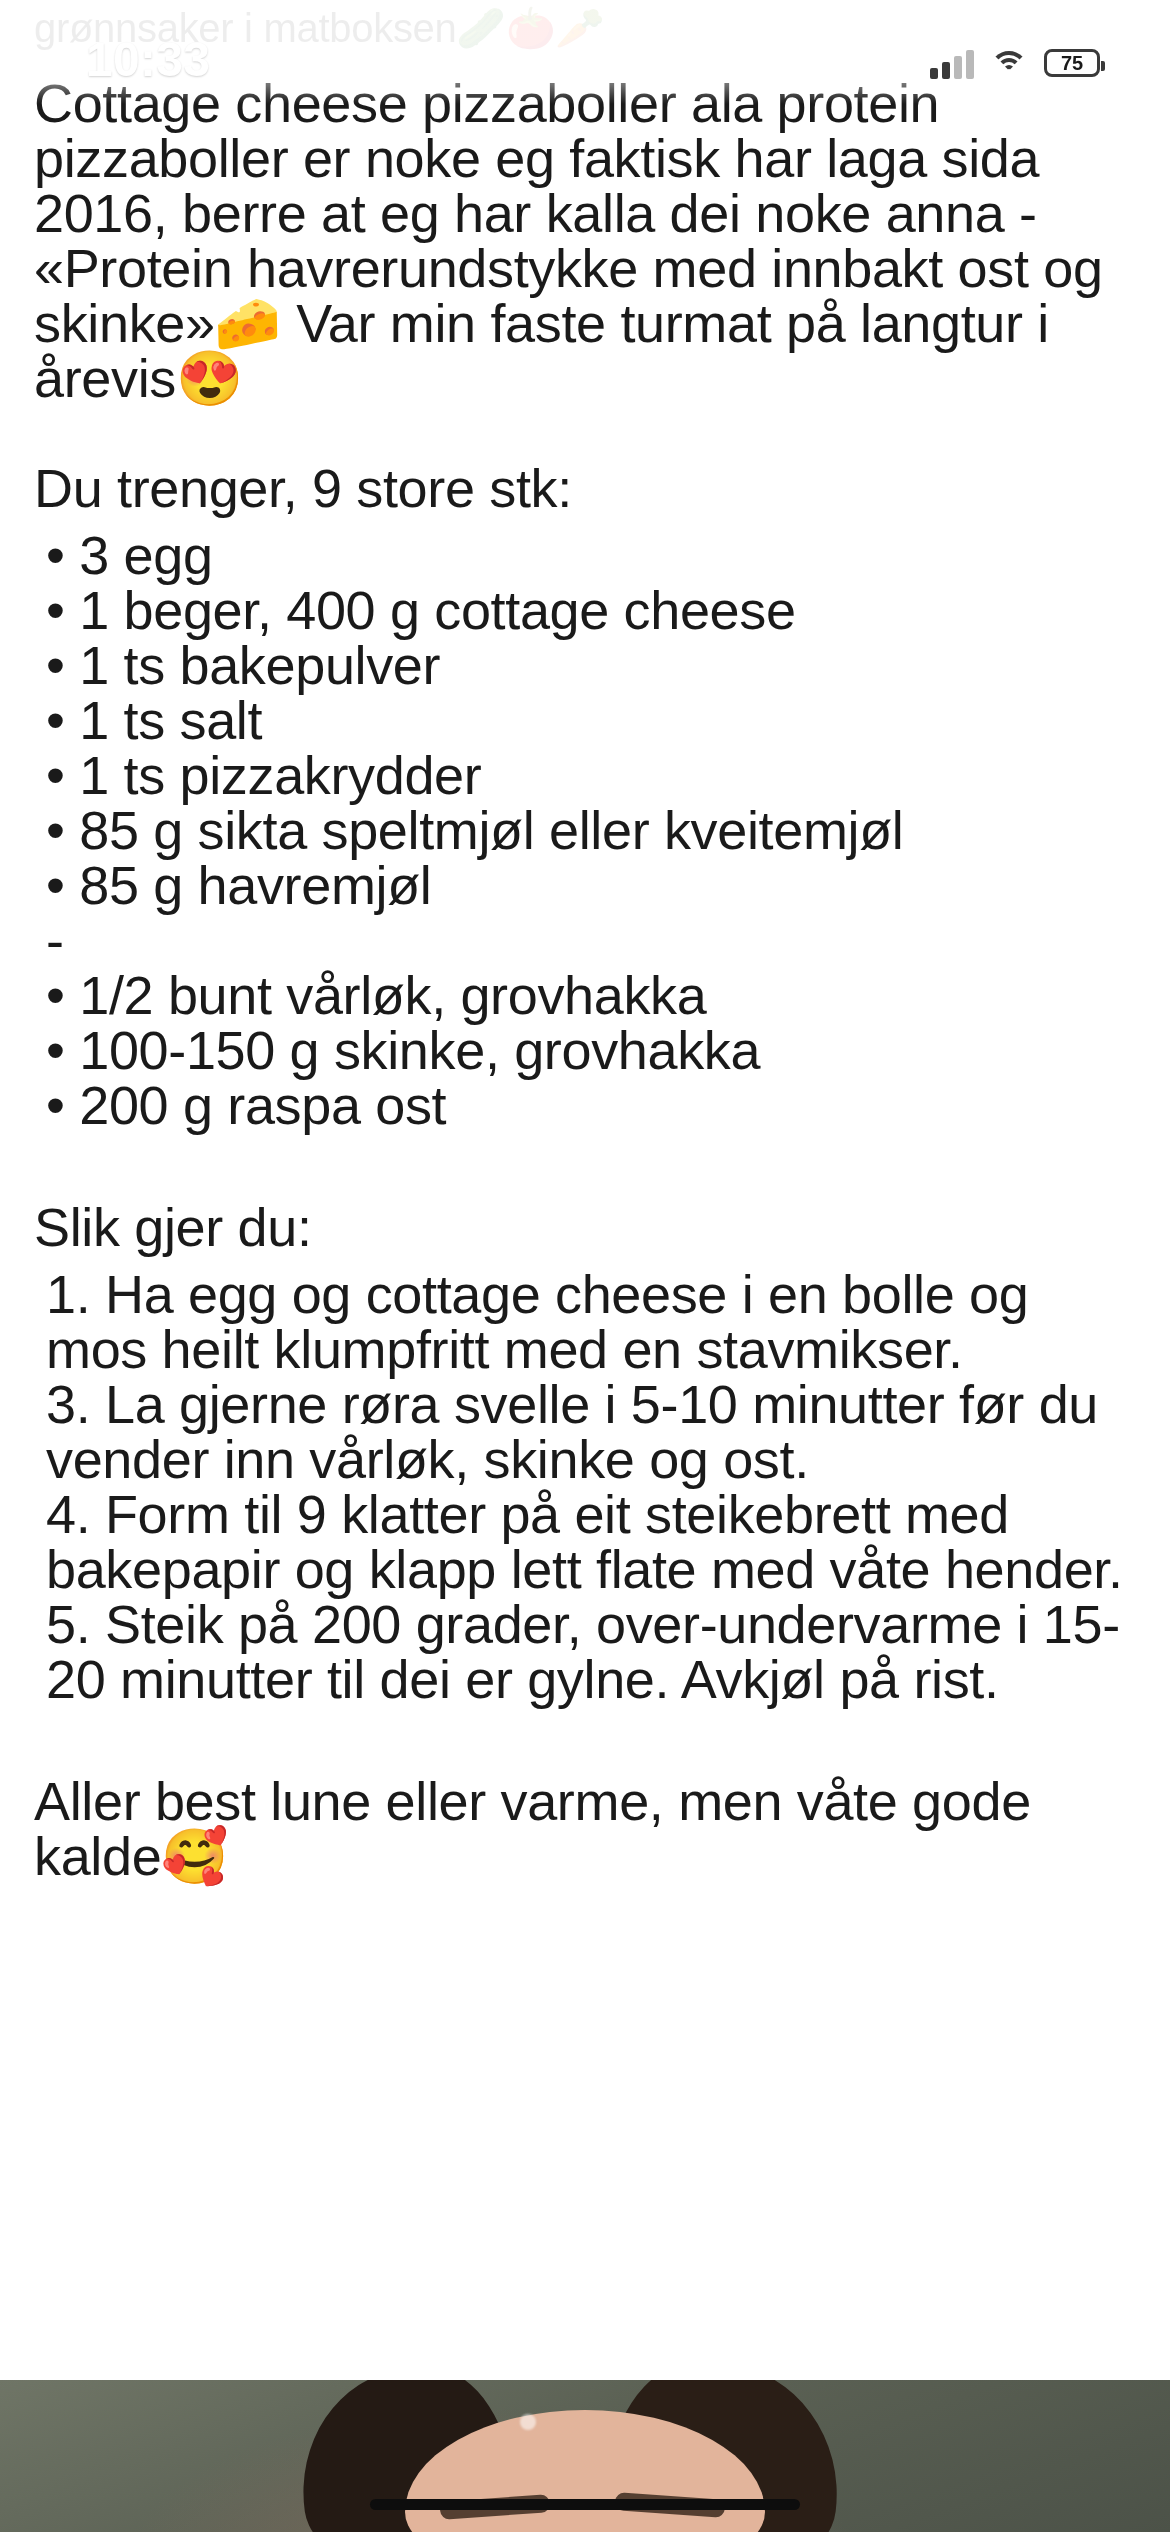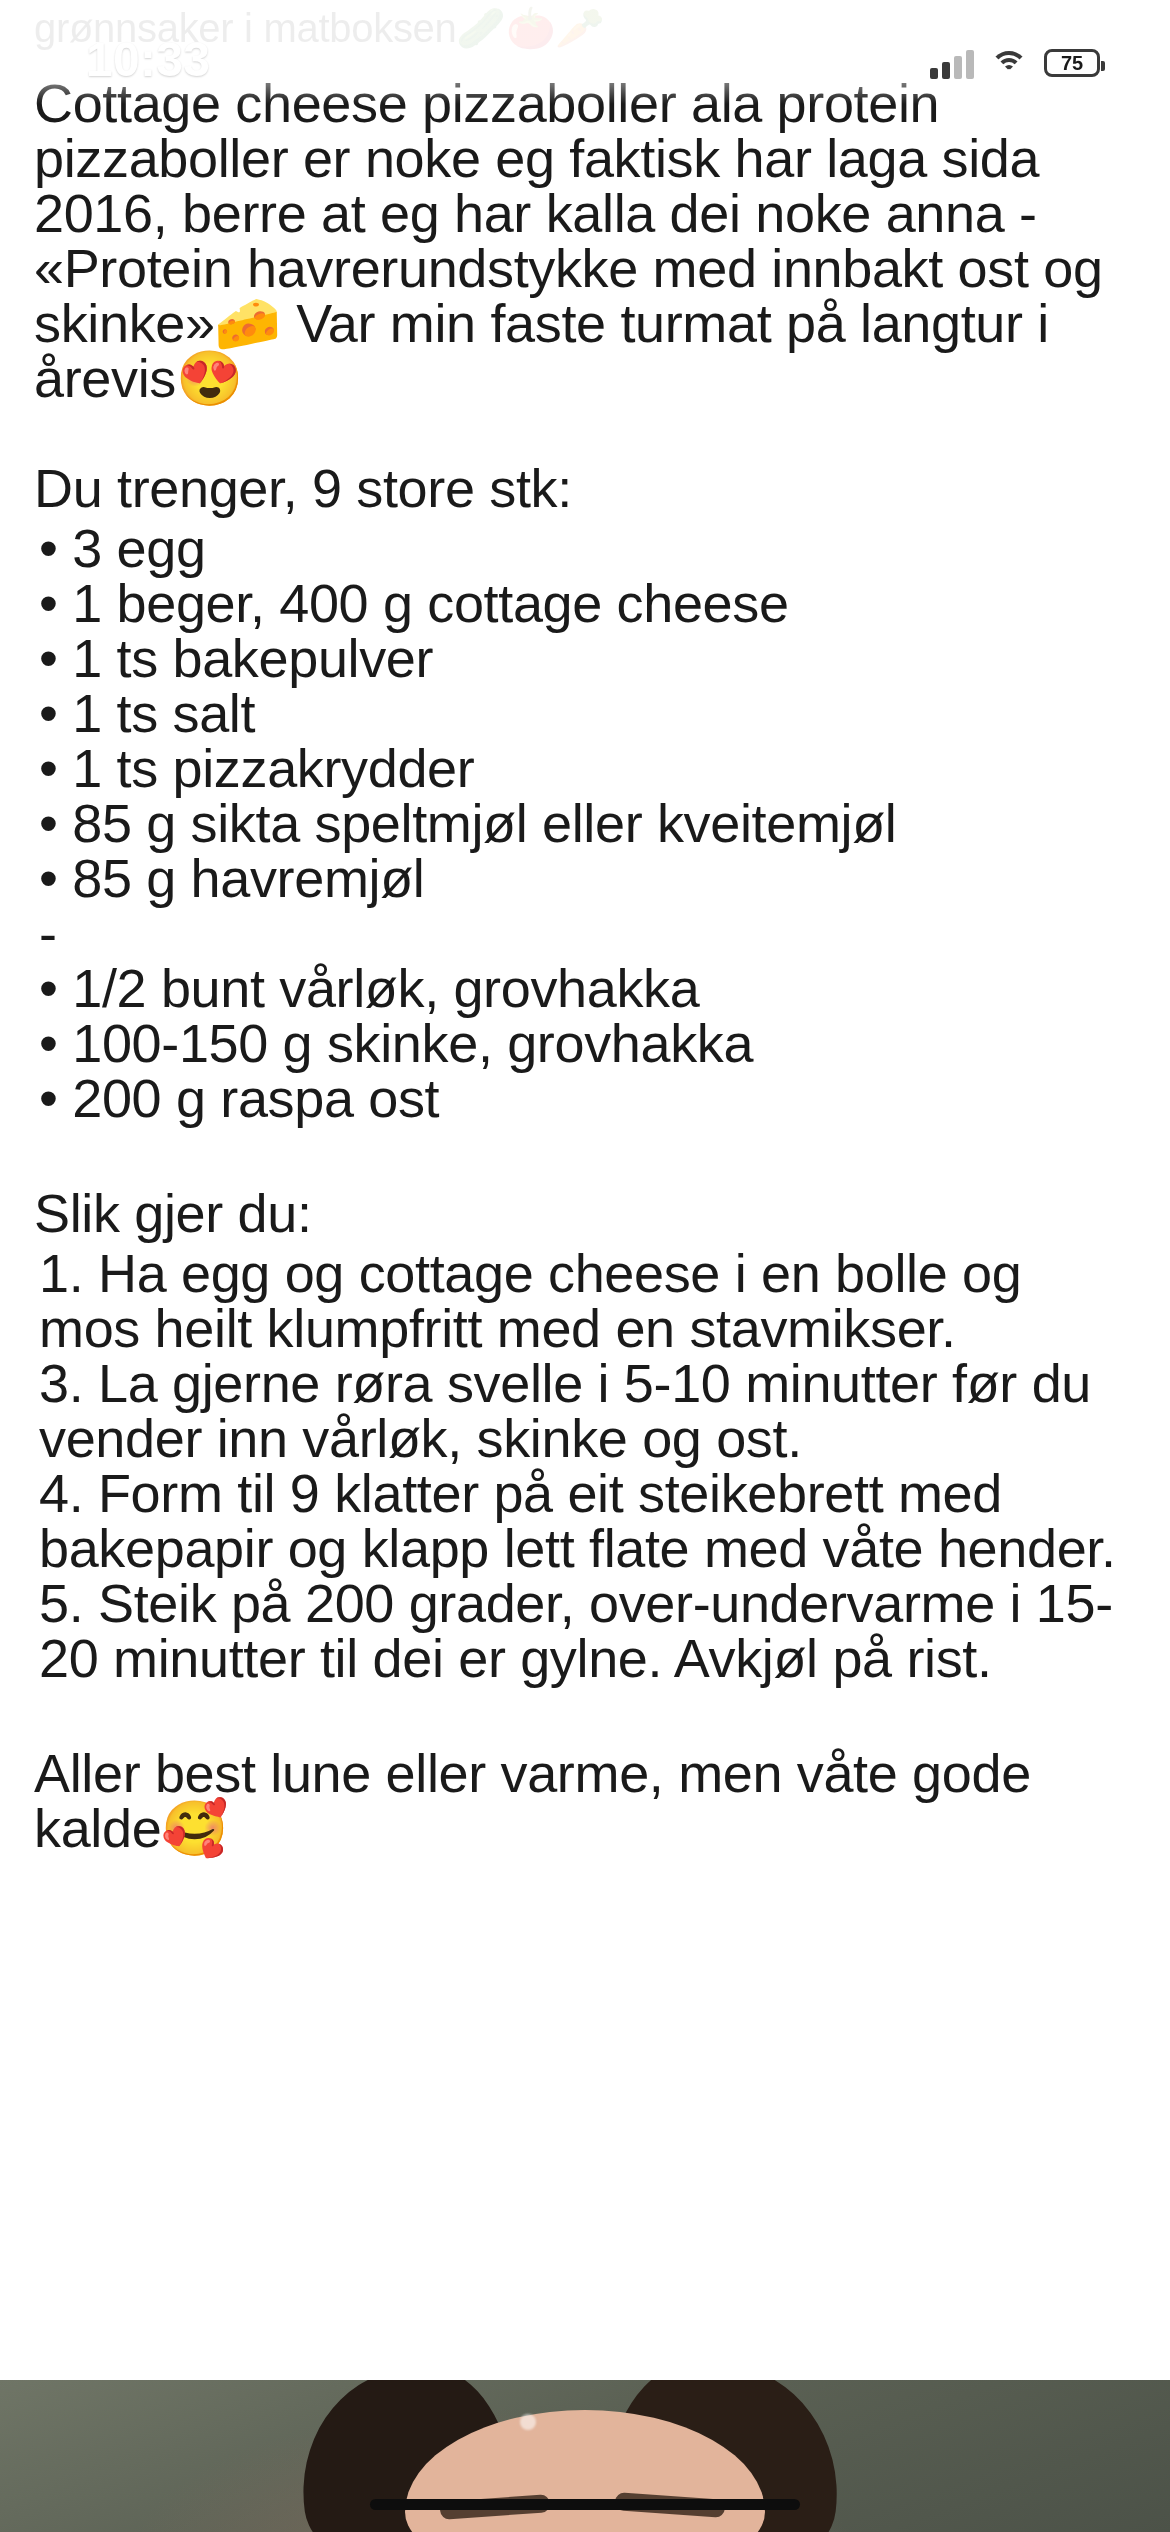--- a/index.html
+++ b/index.html
@@ -140,7 +140,7 @@
   }
   .caption p { margin:0; }
   .caption .blank { height:55px; }
-  .caption .ul { margin:5px; }
+  .caption .ul { margin:12px; }
   .caption .ul p { margin:0; }
 
   

